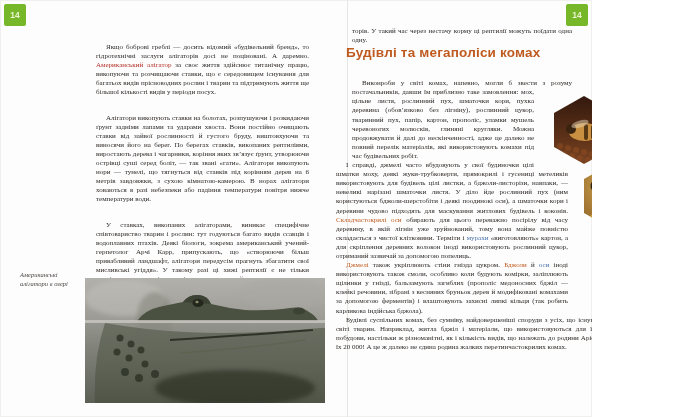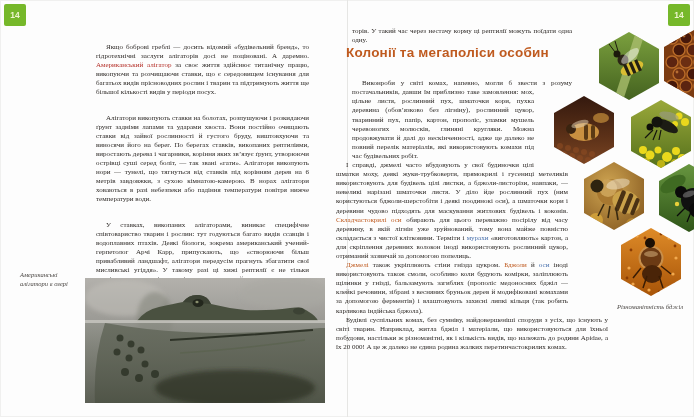--- a/index.html
+++ b/index.html
@@ -4,7 +4,7 @@
 <style>
   html,body{margin:0;padding:0;background:#ffffff;}
   .spread{
-    position:relative; width:694px; height:417px; background:#fdfdfd;
+    position:relative; width:592px; height:417px; background:#fdfdfd;
     font-family:"Liberation Serif", serif; color:#2e2a27; overflow:hidden;
     box-shadow:inset 0 0 0 1px #f0f0ef;
   }

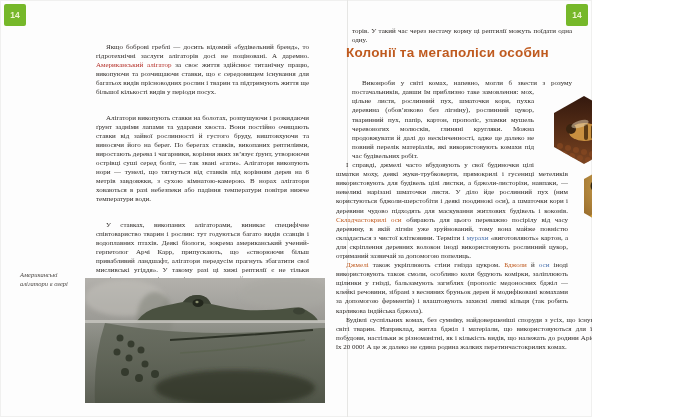--- a/index.html
+++ b/index.html
@@ -151,7 +151,7 @@
     <div class="fl f3"></div>
 
     <p class="cont">торів. У такий час через нестачу корму ці рептилії можуть поїдати одна одну.</p>
-    <p class="heading">Колонії та мегаполіси особин</p>
+    <p class="heading">Будівлі та мегаполіси комах</p>
     <p class="shift">Виконроби у світі комах, напевно, могли б звести з розуму постачальників, давши їм приблизно таке замовлення: мох, цільне листя, рослинний пух, шматочки кори, пухка деревина (обов’язково без лігніну), рослинний цукор, тваринний пух, папір, картон, прополіс, уламки мушель черевоногих молюсків, глиняні кругляки. Можна продовжувати й далі до нескінченності, адже це далеко не повний перелік матеріалів, які використовують комахи під час будівельних робіт.</p>
     <p><span>І справді, джмелі часто вбудовують у свої будиночки цілі шматки моху, деякі жуки-трубковерти, прямокрилі і гусениці метеликів використовують для будівель цілі листки, а бджоли-листорізи, навпаки, — невеликі нарізані шматочки листя. У діло йде рослинний пух (ним користуються бджоли-шерстобіти і деякі поодинокі оси), а шматочки кори і деревини чудово підходять для маскування житлових будівель і коконів. </span><span class="term-orange">Складчастокрилі оси</span><span> обирають для цього переважно посірілу від часу деревину, в якій лігнін уже зруйнований, тому вона майже повністю складається з чистої клітковини. Терміти і </span><span class="term-blue">мурахи</span><span> «виготовляють» картон, а для скріплення деревних волокон іноді використовують рослинний цукор, отриманий зазвичай за допомогою попелиць.</span></p>
     <p><span class="term-orange">Джмелі</span><span> також укріплюють стіни гнізда цукром. </span><span class="term-orange">Бджоли</span><span> й </span><span class="term-blue">оси</span><span> іноді використовують також смоли, особливо коли будують комірки, заліплюють щілинки у гнізді, бальзамують загиблих (прополіс медоносних бджіл — клейкі речовини, зібрані з весняних бруньок дерев й модифіковані комахами за допомогою ферментів) і влаштовують захисні липкі кільця (так робить карликова індійська бджола).</span></p>

